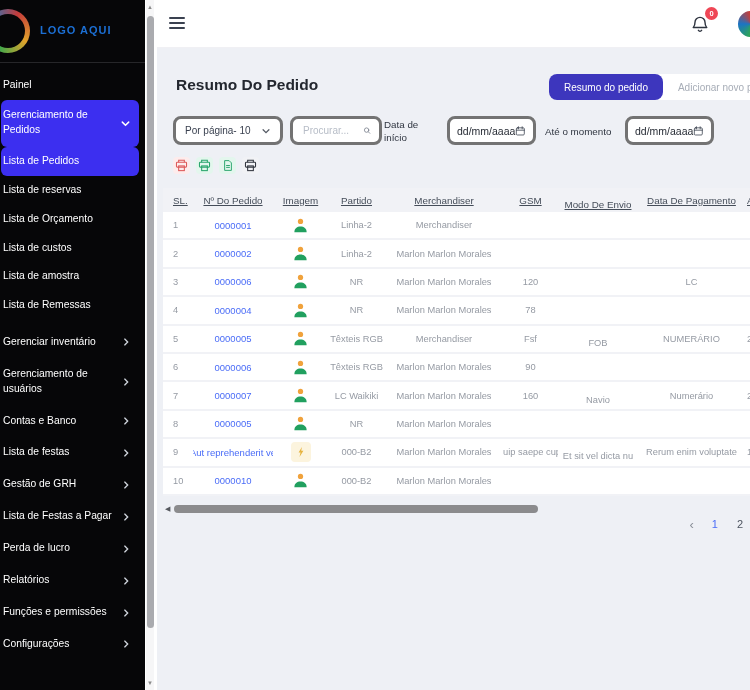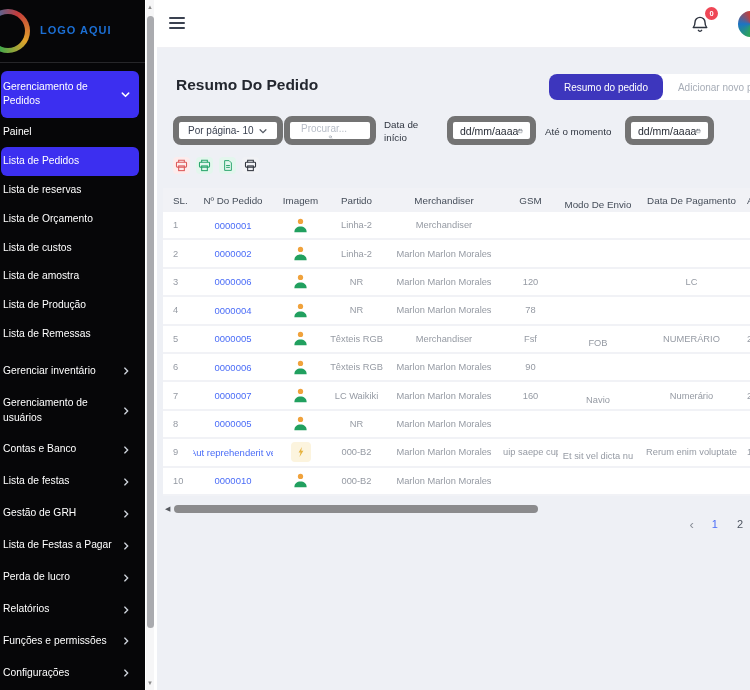--- a/index.html
+++ b/index.html
@@ -106,6 +106,9 @@
   </div>
   <div class="side-divider"></div>
   <nav id="sidebar-nav">
+      <div class="side-item">
+        <span class="side-label">Painel</span>
+      </div>
       <div class="side-item active arrowed">
         <span class="side-label">Gerenciamento de Pedidos</span>
         <span class="chev">
@@ -113,9 +116,6 @@
             <path d="M2.5 4.5 6 8l3.5-3.5"></path>
           </svg>
         </span>
-      </div>
-      <div class="side-item">
-        <span class="side-label">Painel</span>
       </div>
       <div class="side-item active">
         <span class="side-label">Lista de Pedidos</span>

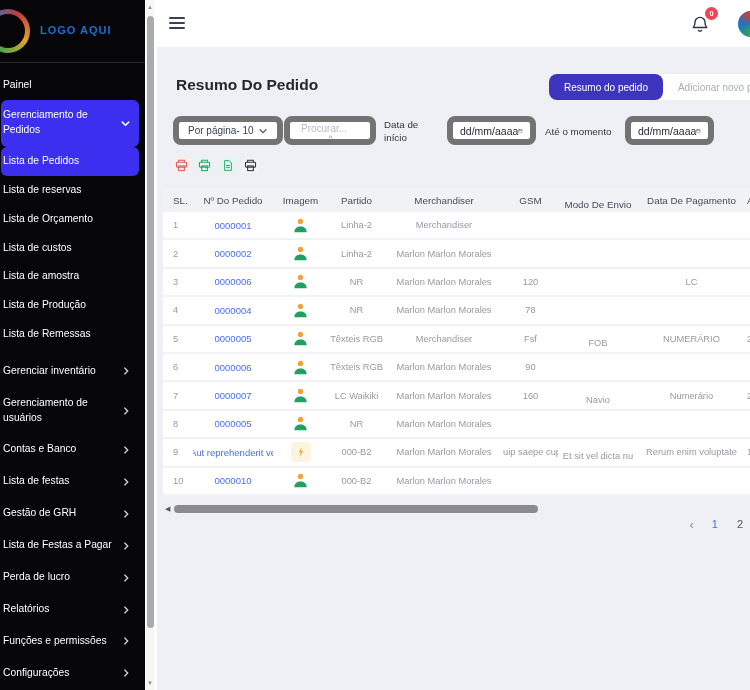--- a/index.html
+++ b/index.html
@@ -49,7 +49,7 @@
 
   
   .filters{position:absolute;left:0;top:68px;width:100%;height:32px;}
-  .fbox{position:absolute;height:29px;background:#fff;border:6px solid #737373;border-radius:8px;
+  .fbox{position:absolute;height:29px;background:#fff;border:3px solid #737373;border-radius:8px;
     display:flex;align-items:center;font-size:10px;color:#3a4150;cursor:pointer;}
   .per-page{left:16px;width:110px;justify-content:space-between;padding:0 9px;}
   .search-box{left:127px;width:92px;padding:0 8px;justify-content:center;flex-direction:column;}

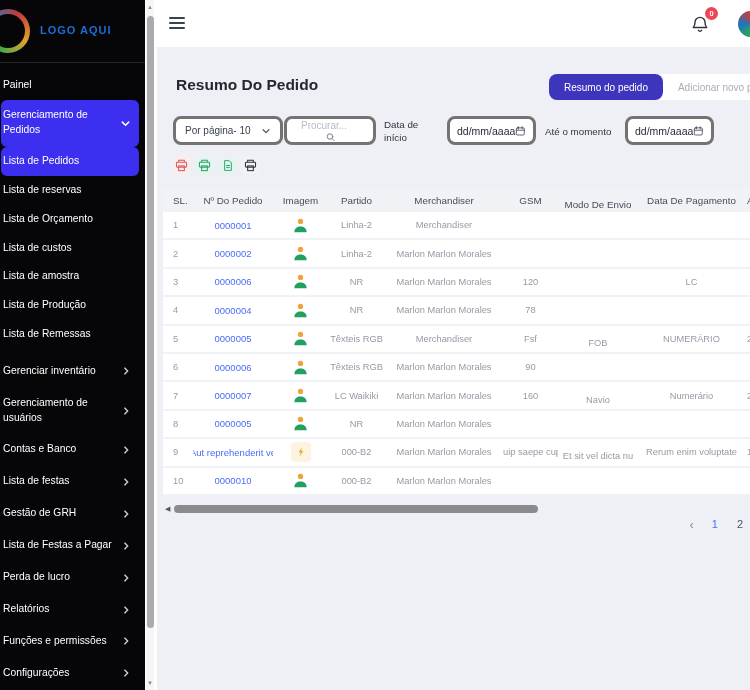--- a/index.html
+++ b/index.html
@@ -52,7 +52,7 @@
   .fbox{position:absolute;height:29px;background:#fff;border:3px solid #737373;border-radius:8px;
     display:flex;align-items:center;font-size:10px;color:#3a4150;cursor:pointer;}
   .per-page{left:16px;width:110px;justify-content:space-between;padding:0 9px;}
-  .search-box{left:127px;width:92px;padding:0 8px;justify-content:center;flex-direction:column;}
+  .search-box{left:133px;width:92px;padding:0 8px;justify-content:center;}
   .search-box input{border:none;outline:none;width:62px;font-size:10px;color:#3a4150;font-family:inherit;background:transparent;}
   .search-box input::placeholder{color:#b7bdc7;}
   .flabel{position:absolute;font-size:9.8px;color:#2f3540;line-height:1.3;top:50%;transform:translateY(-50%);}

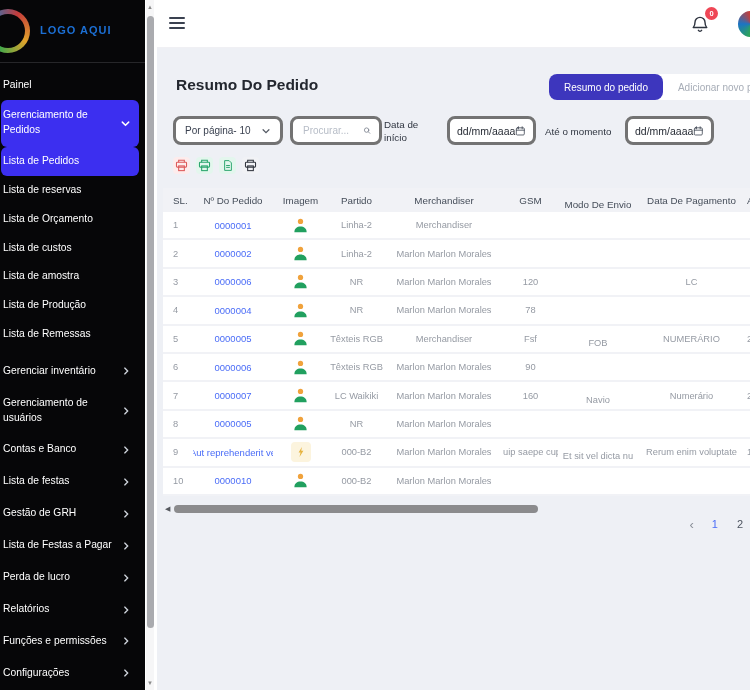--- a/index.html
+++ b/index.html
@@ -69,7 +69,7 @@
   
   .table-wrap{position:absolute;left:6px;top:140px;width:587px;overflow:hidden;}
   .trow{display:flex;align-items:center;}
-  .thead{height:24px;background:#f1f2f6;font-size:9.8px;color:#454d59;font-weight:500;}
+  .thead{height:24px;background:#f1f2f6;font-size:9.8px;color:#454d59;font-weight:500;text-decoration:underline;}
   .tbody-row{height:28.4px;background:#fff;border-bottom:2px solid #f1f2f6;font-size:9.3px;color:#959aa3;}
   .cell{flex:none;display:flex;align-items:center;justify-content:center;overflow:hidden;white-space:nowrap;padding:0 2px;}
   .c-sl{width:30px;justify-content:flex-start;padding-left:10px;}

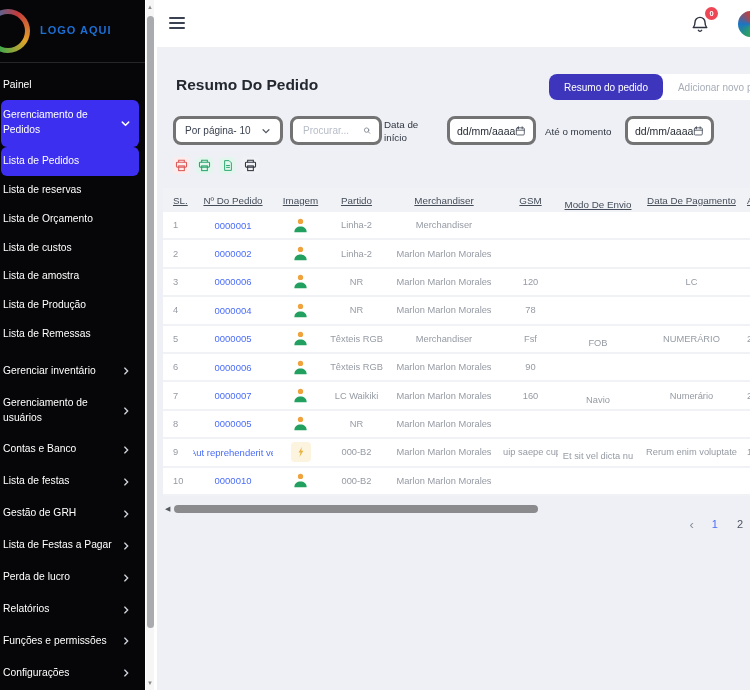--- a/index.html
+++ b/index.html
@@ -131,9 +131,6 @@
       </div>
       <div class="side-item">
         <span class="side-label">Lista de amostra</span>
-      </div>
-      <div class="side-item">
-        <span class="side-label">Lista de Produção</span>
       </div>
       <div class="side-item">
         <span class="side-label">Lista de Remessas</span>

